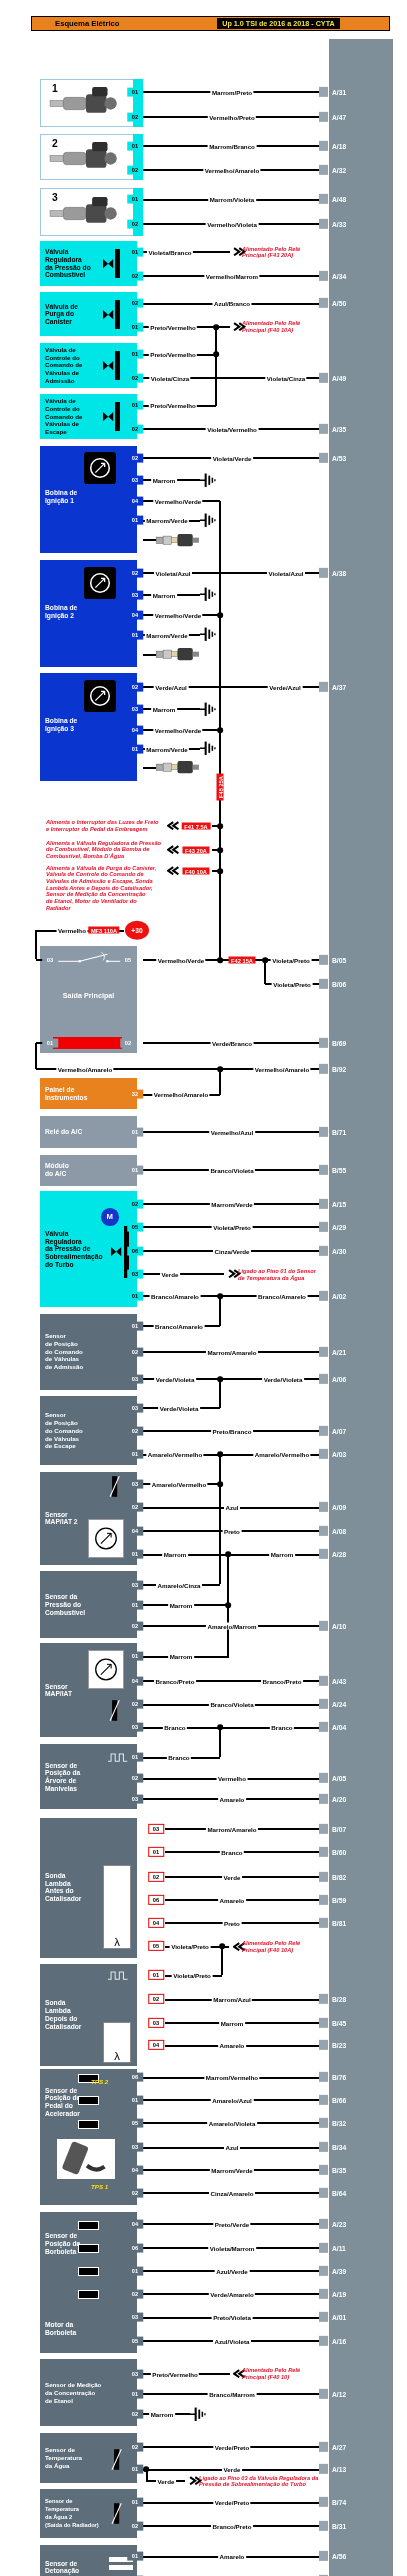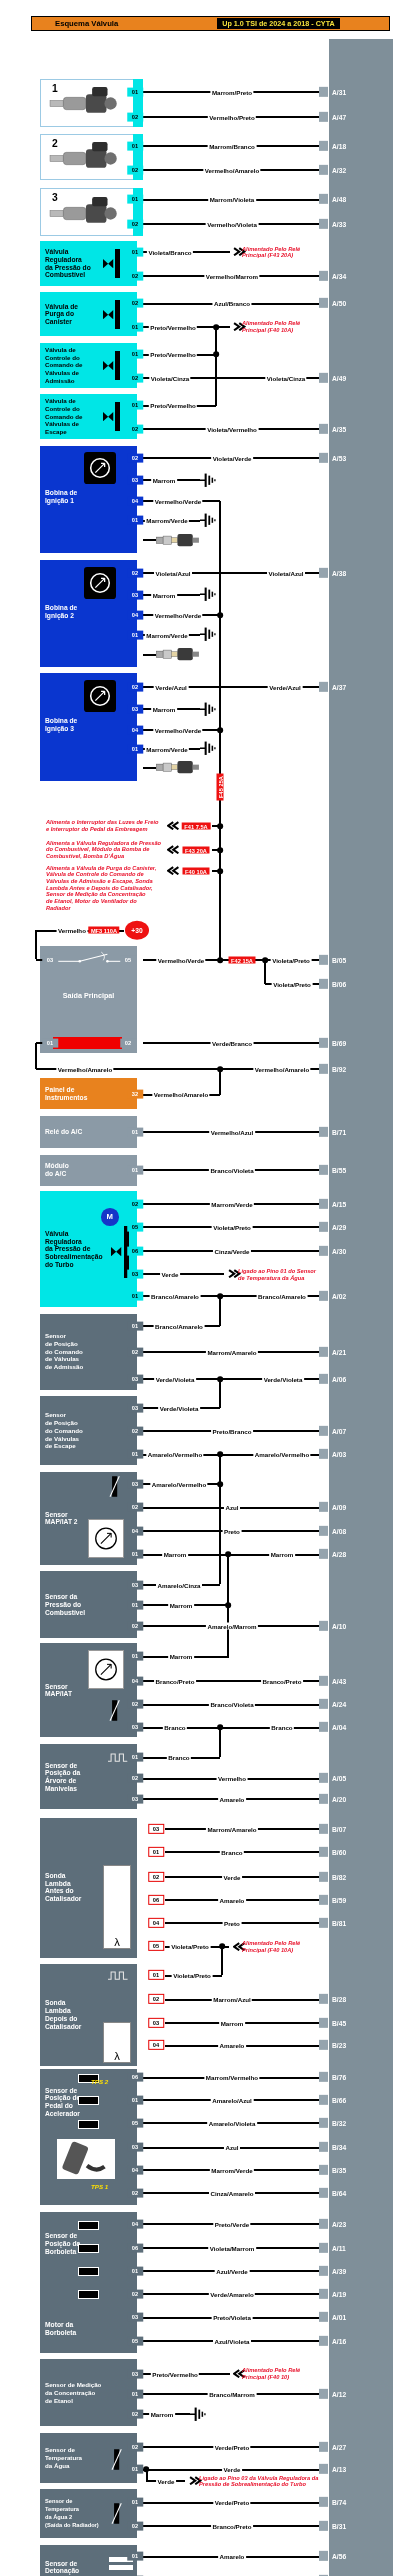--- a/index.html
+++ b/index.html
@@ -32,7 +32,7 @@
 
 <div id="page">
   <div id="titlebar">
-    <span id="title-left">Esquema Válvula</span>
+    <span id="title-left">Esquema Elétrico</span>
     <span id="title-right">Up 1.0 TSI de 2024 a 2018 - CYTA</span>
   </div>
   <div id="canvas">

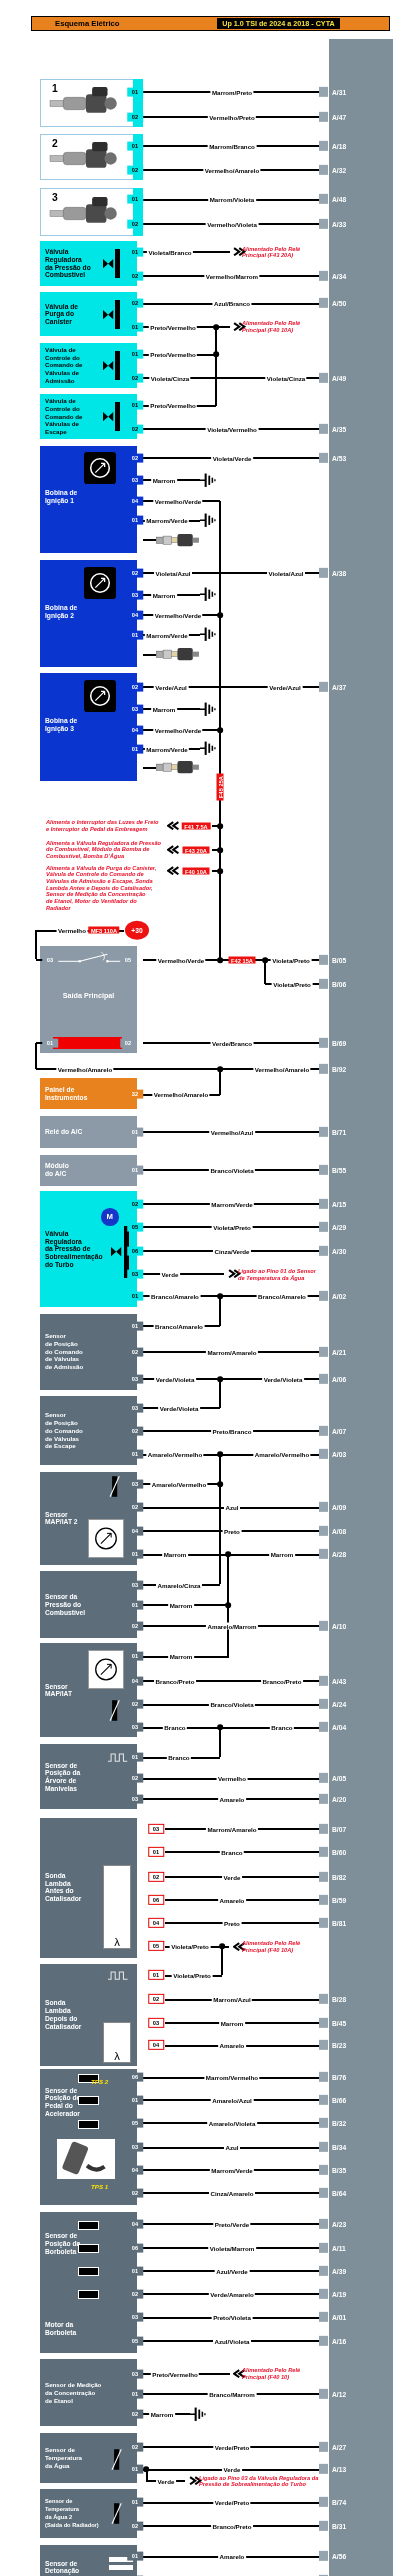--- a/index.html
+++ b/index.html
@@ -33,7 +33,7 @@
 <div id="page">
   <div id="titlebar">
     <span id="title-left">Esquema Elétrico</span>
-    <span id="title-right">Up 1.0 TSI de 2024 a 2018 - CYTA</span>
+    <span id="title-right">Up 1.0 TSI de 2016 a 2018 - CYTA</span>
   </div>
   <div id="canvas">
       <div class="abs" style="left: 329px; top: 39px; width: 64px; height: 3709px; background: rgb(127, 143, 153); z-index: 2;"></div>

